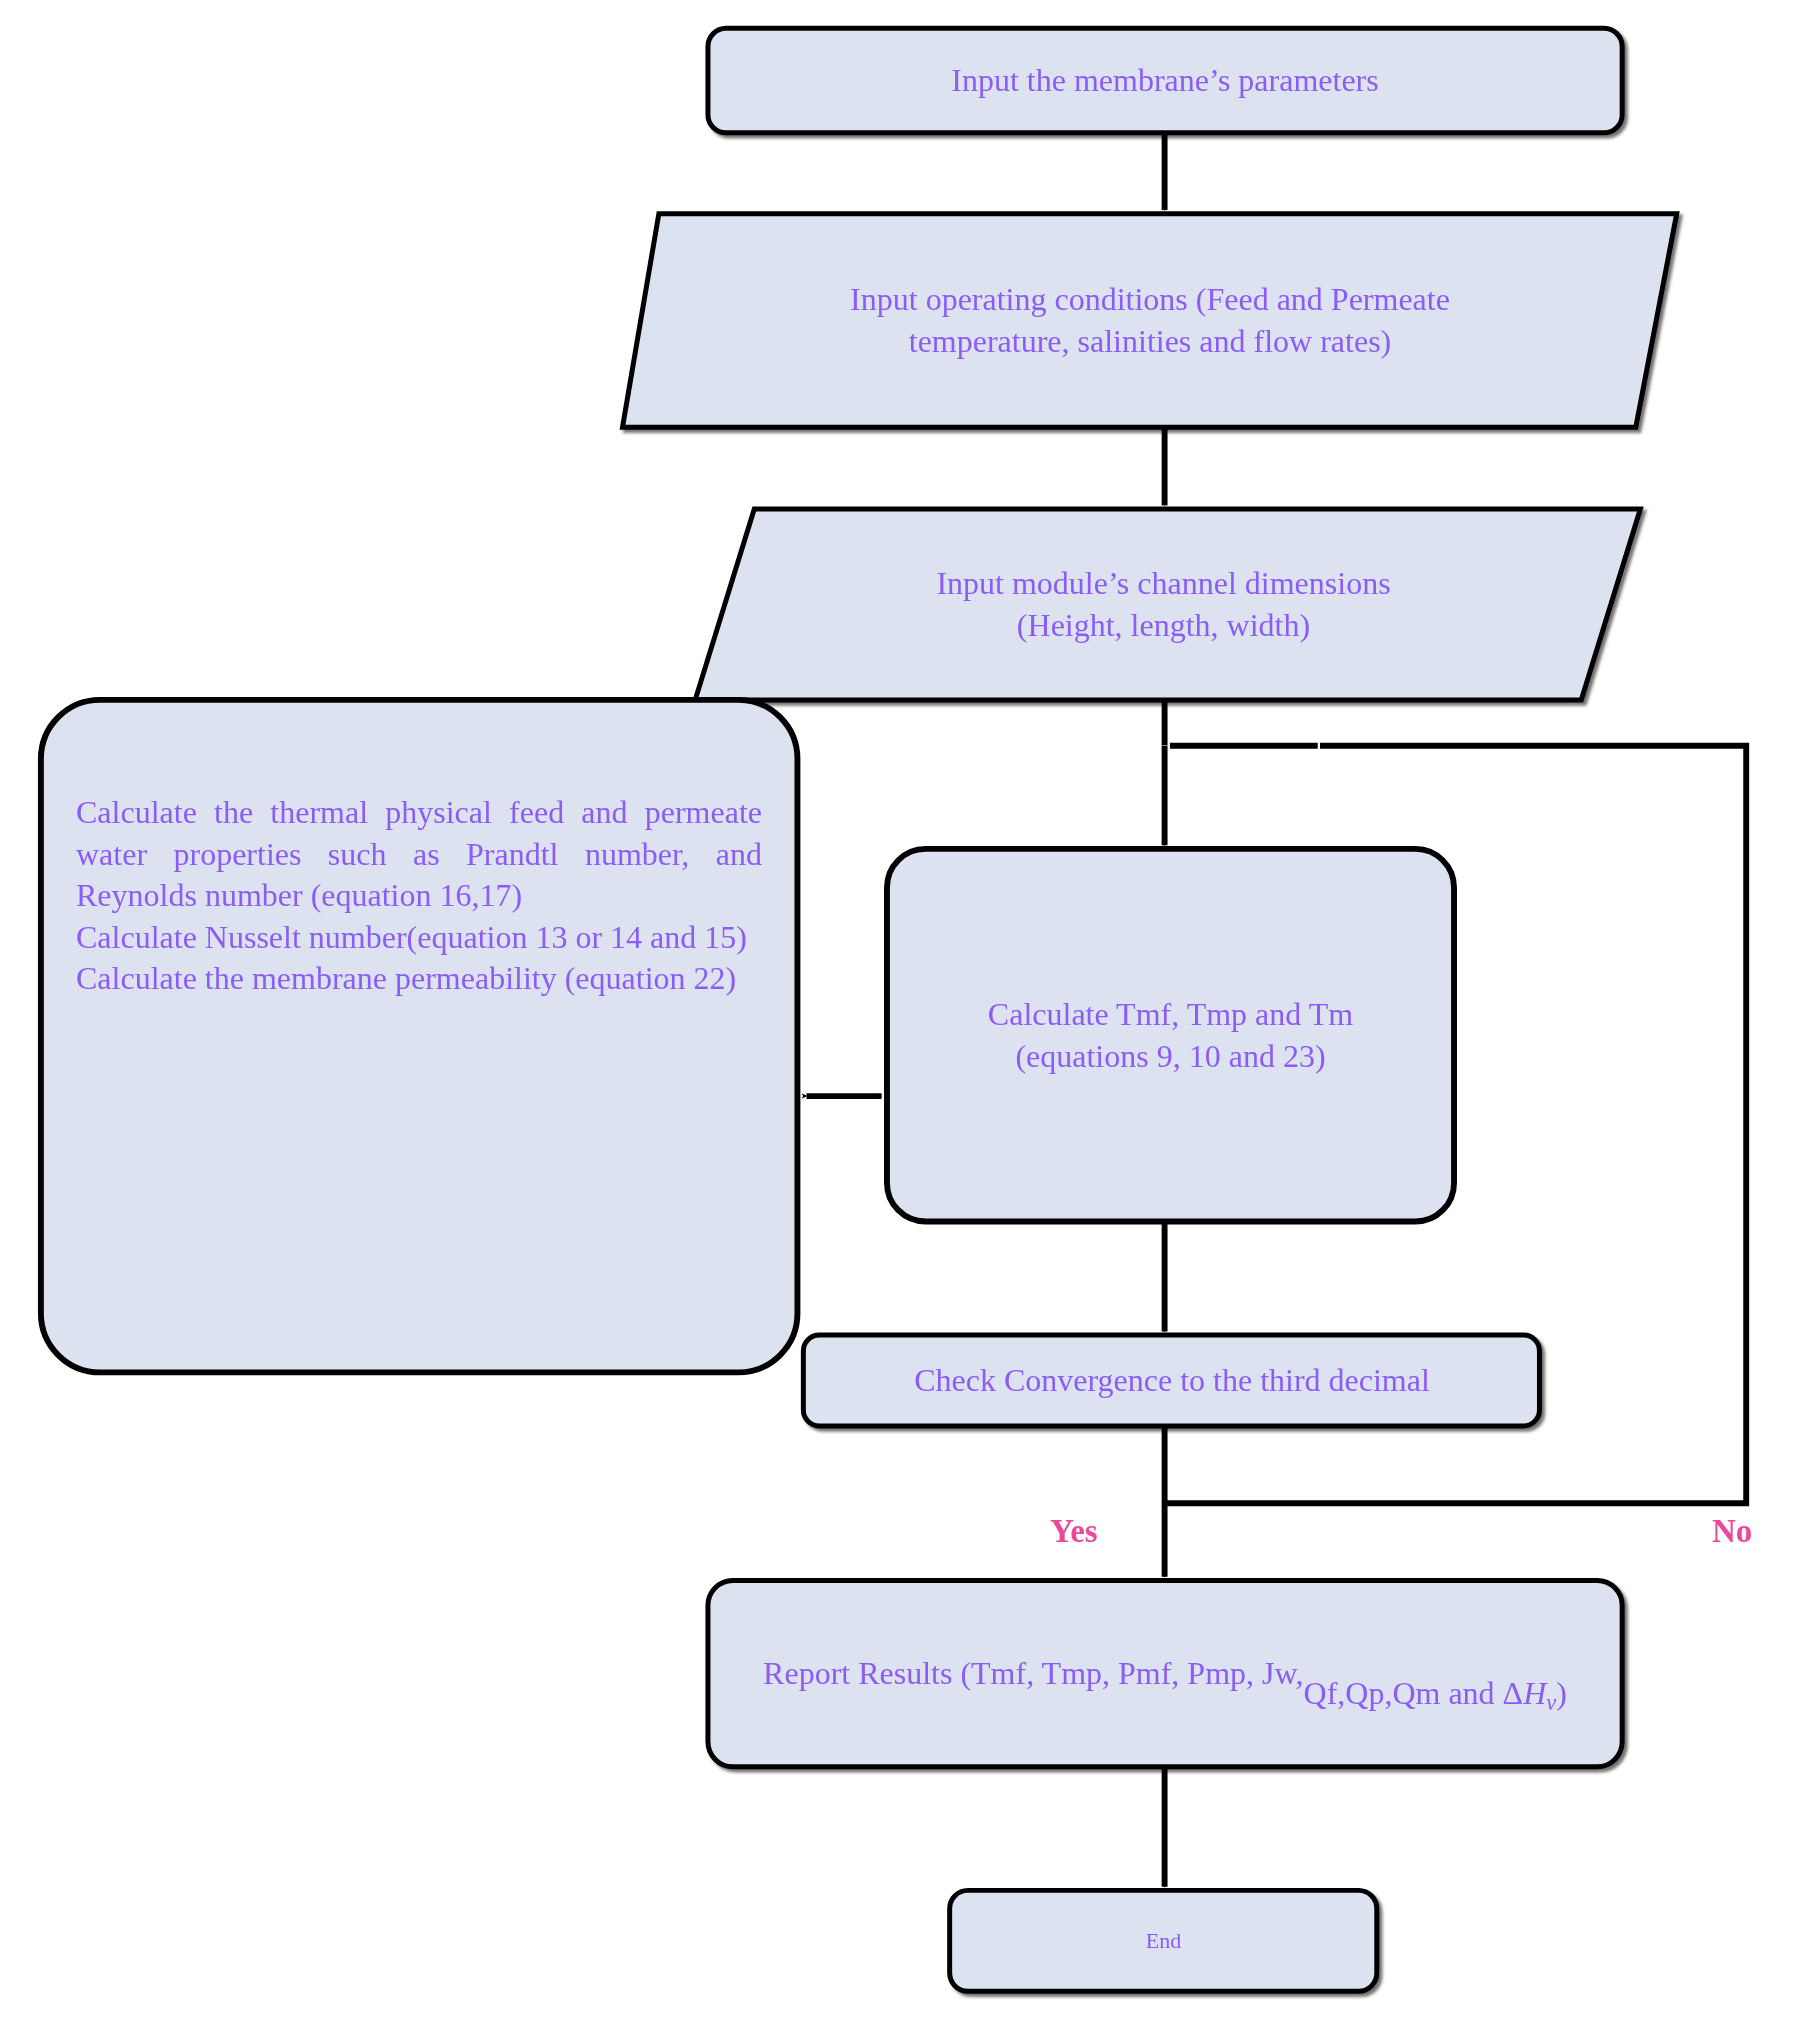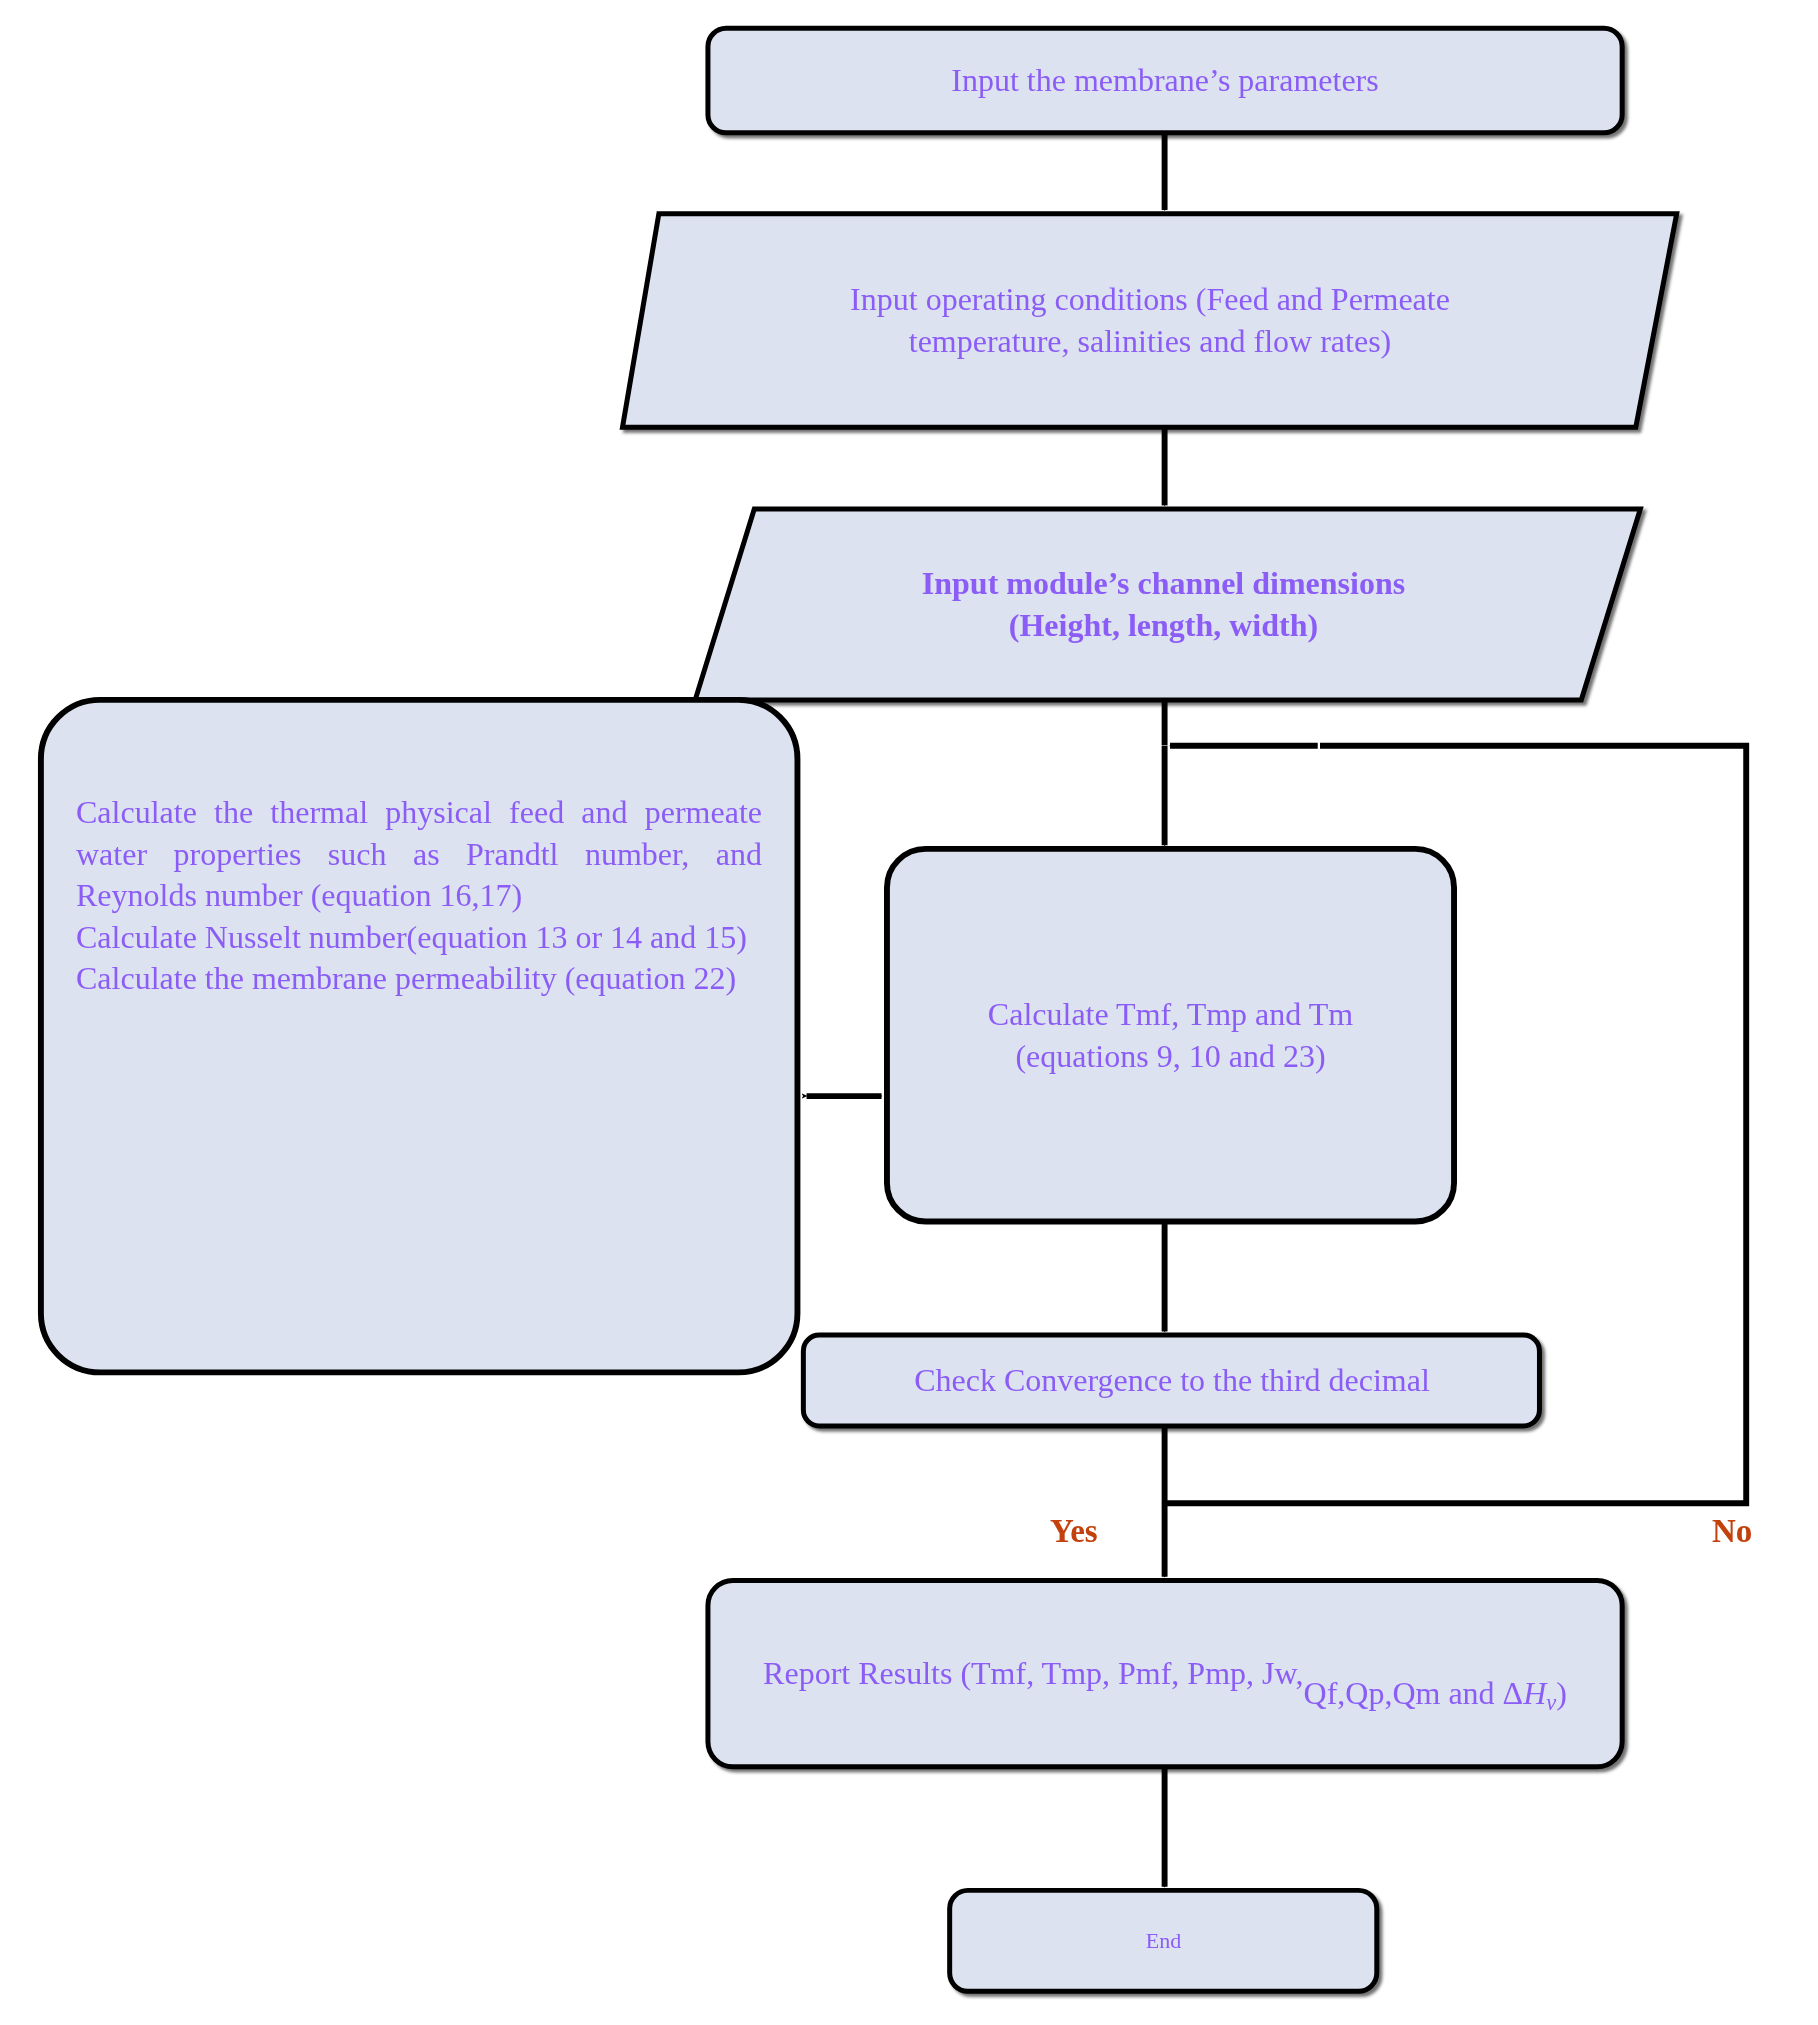--- a/index.html
+++ b/index.html
@@ -116,7 +116,7 @@
   <div class="node-text" style="left:673px; top:214px; width:954px; height:214px; font-size:32px;">Input operating conditions (Feed and Permeate
 temperature, salinities and flow rates)</div>
 
-  <div class="node-text" style="left:718px; top:509px; width:891px; height:191px; font-size:32px;font-weight:bold;">Input module’s channel dimensions
+  <div class="node-text" style="left:718px; top:509px; width:891px; height:191px; font-size:32px;">Input module’s channel dimensions
 (Height, length, width)</div>
 
   <div class="node-text justified" style="left:76px; top:792px; width:686px; height:500px; font-size:32px;">

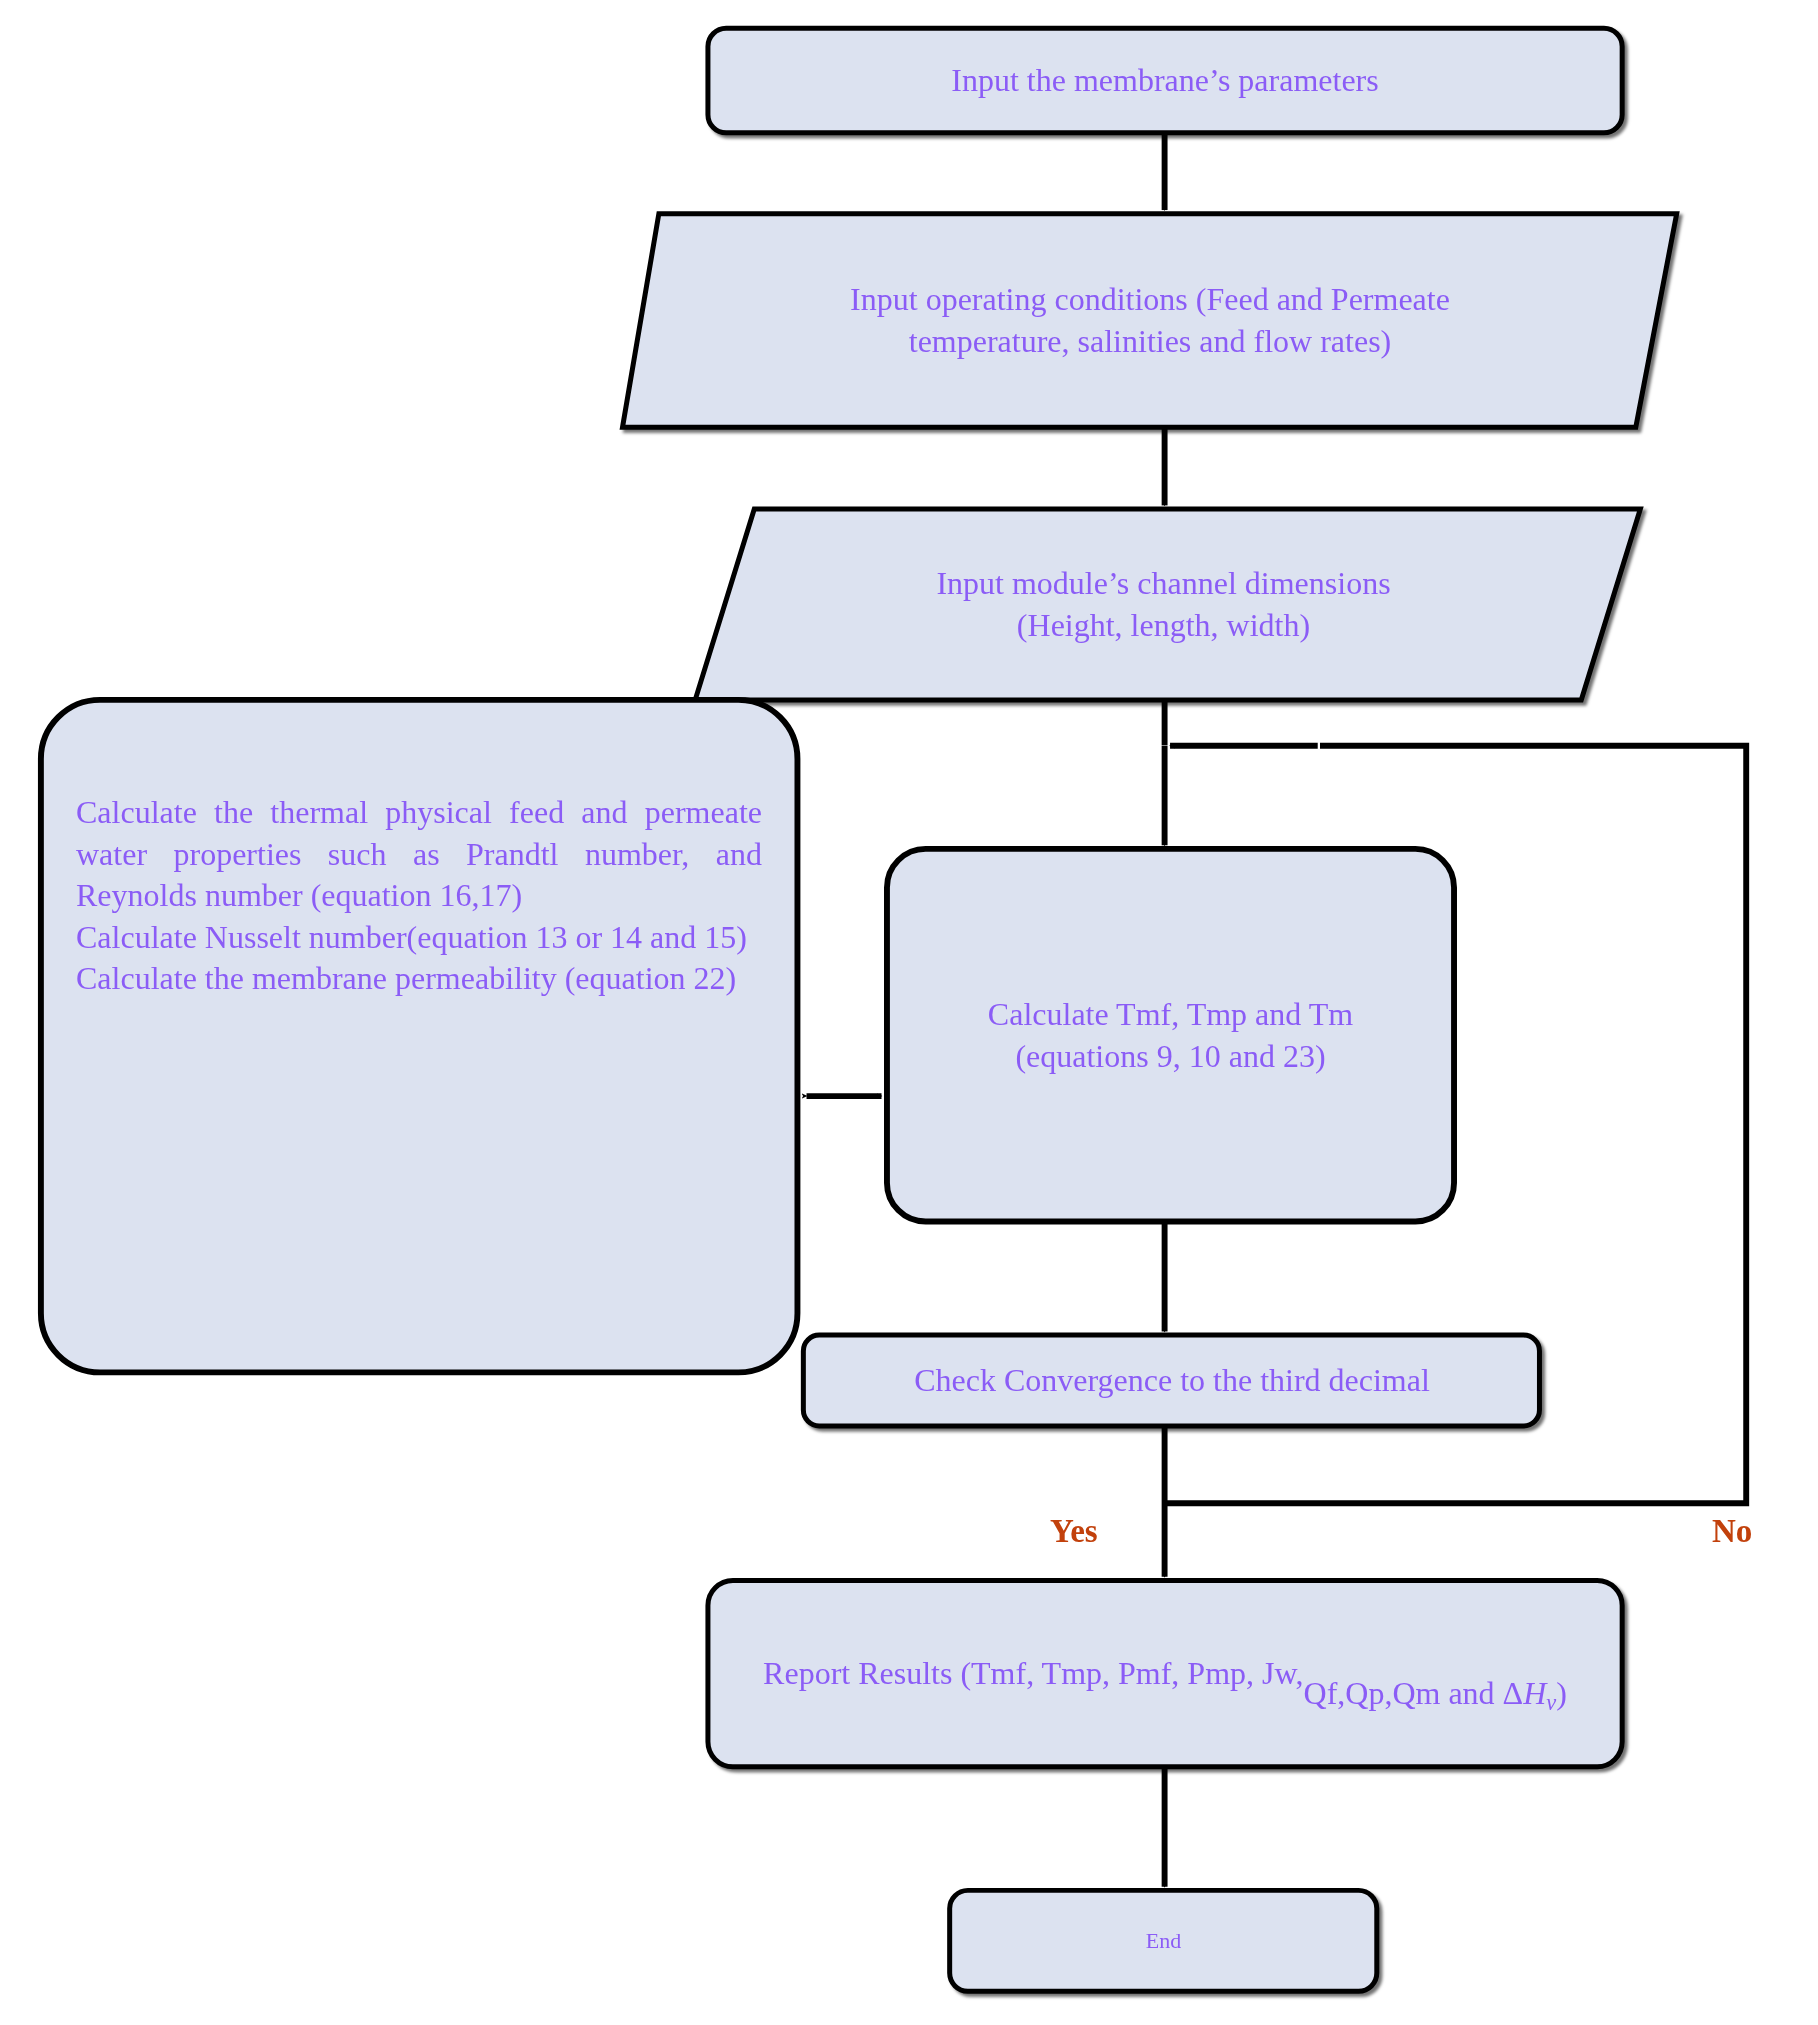--- a/index.html
+++ b/index.html
@@ -49,7 +49,7 @@
     position: absolute;
     font-family: "Liberation Serif", "DejaVu Serif", serif;
     font-weight: bold;
-    color: #c2410c;
+    color: #ec4899;
     white-space: nowrap;
   }
   .calc-line { margin: 0; }

